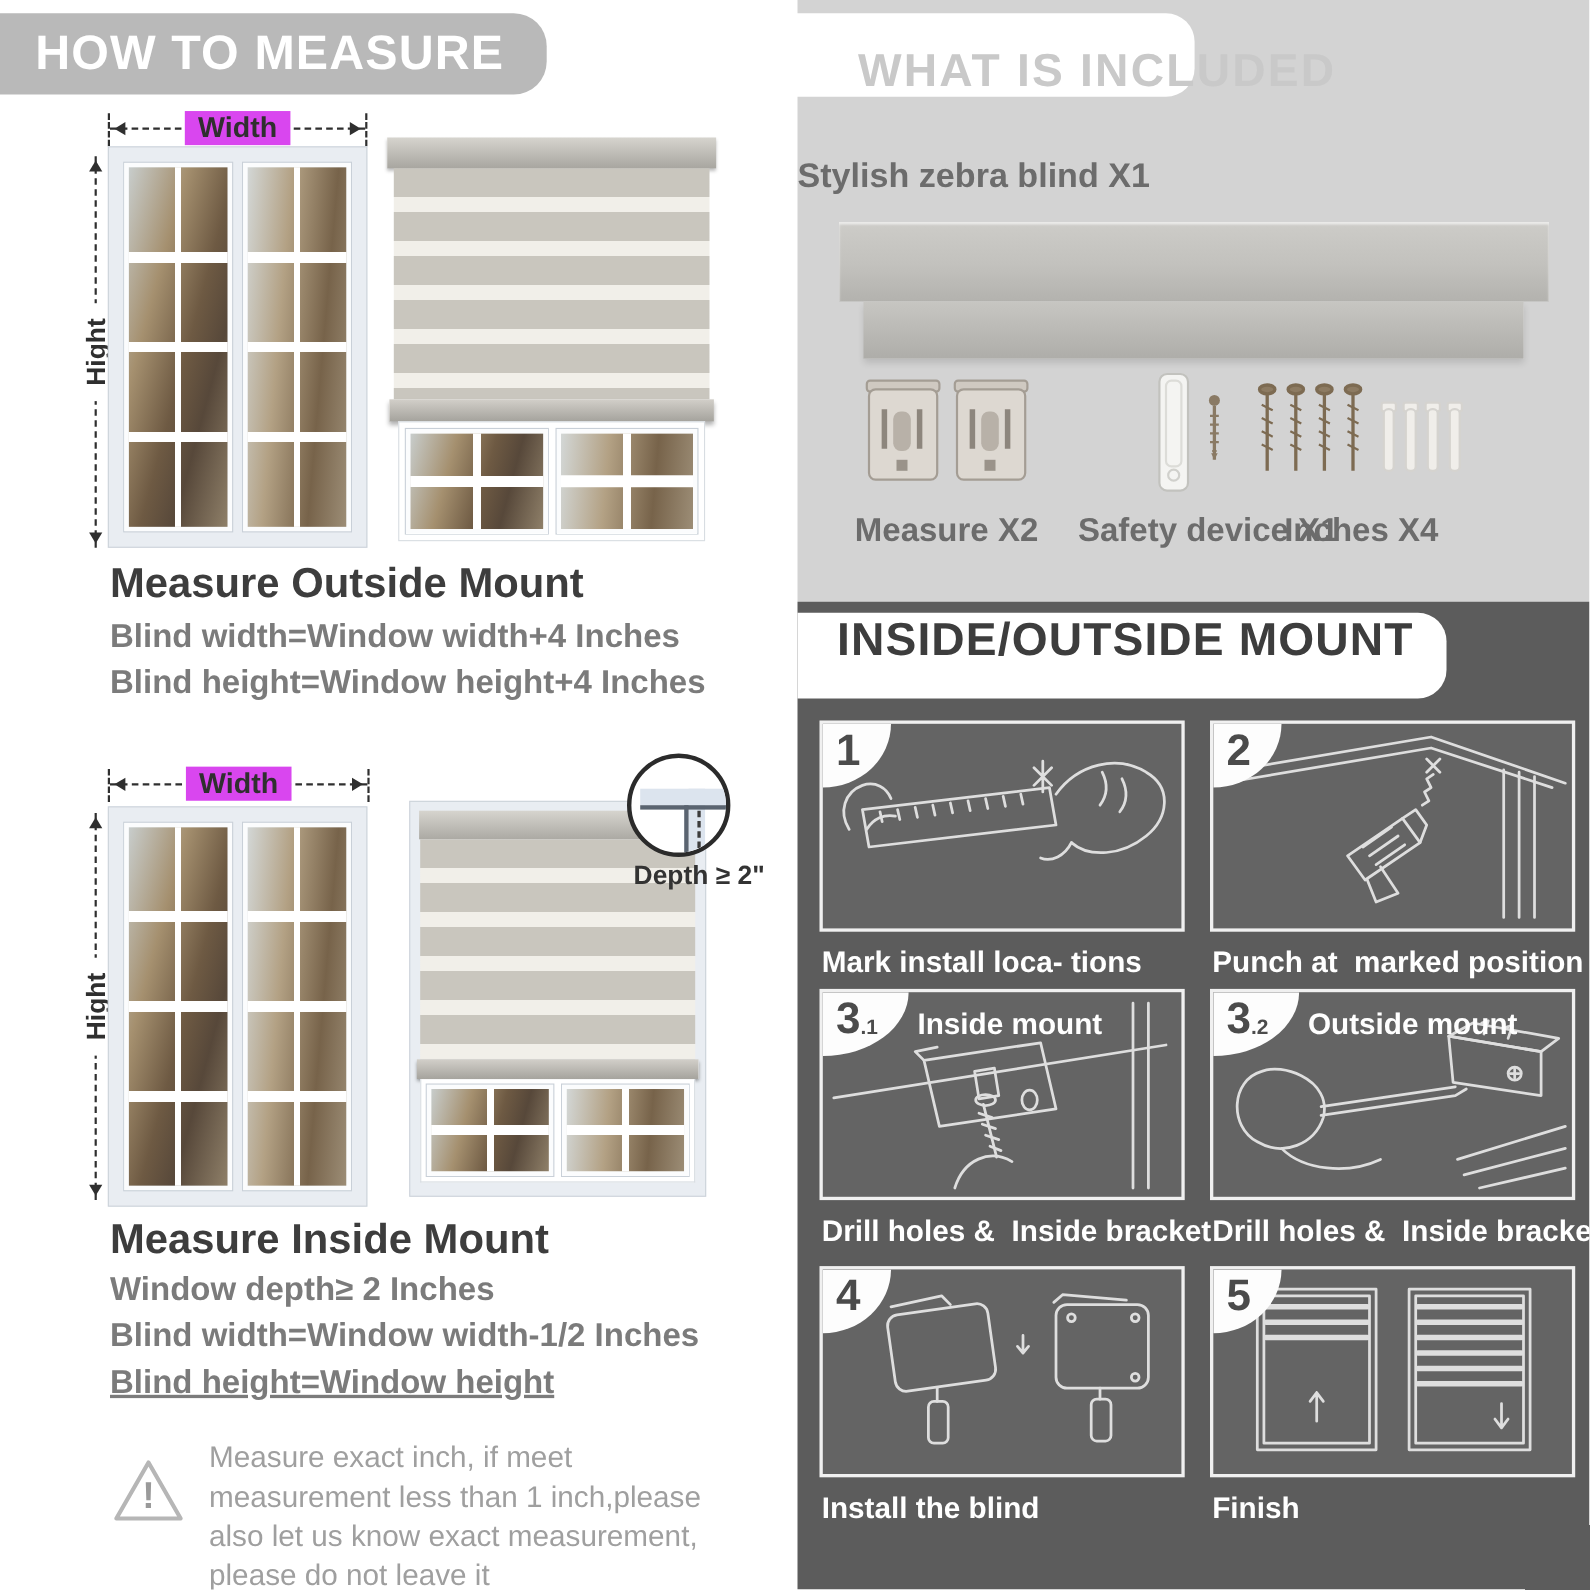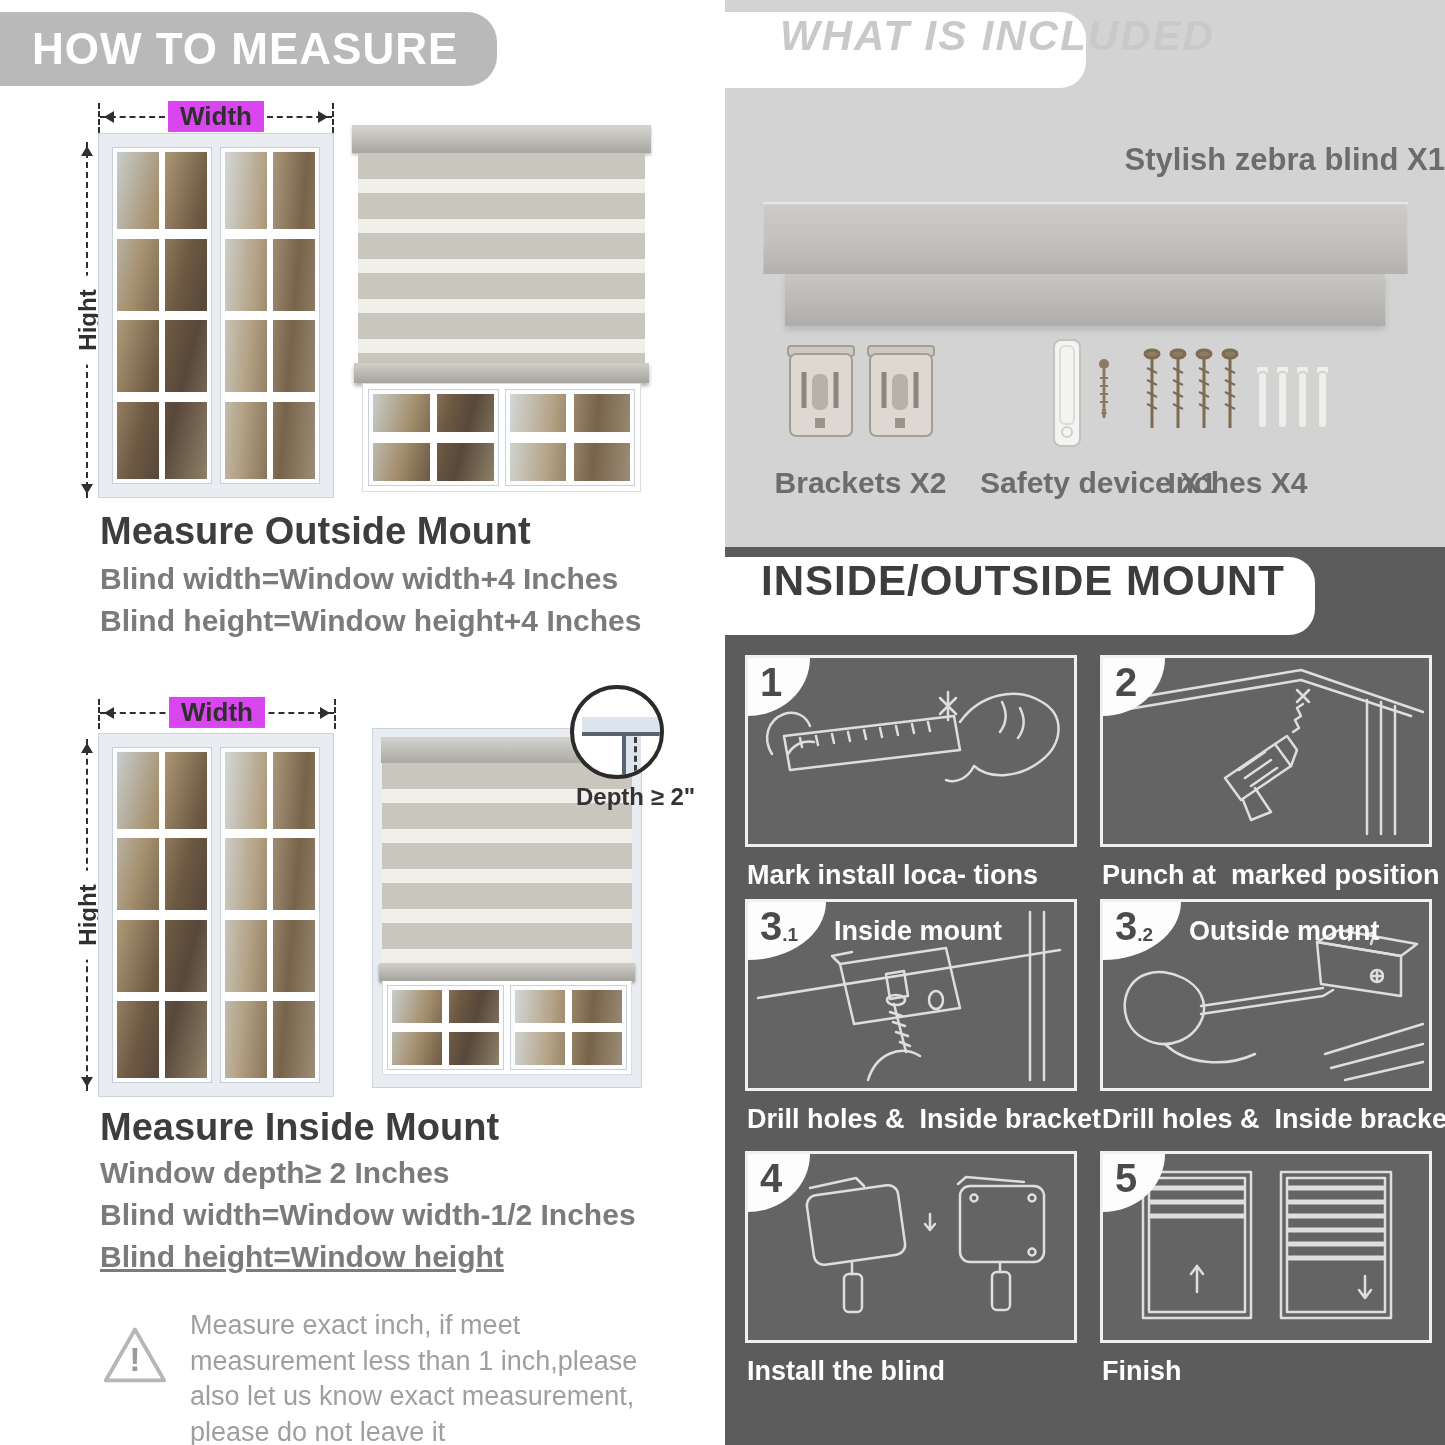--- a/index.html
+++ b/index.html
@@ -108,7 +108,7 @@
   .included-section{position:absolute;left:0;top:0;width:720px;height:547px;background:#d3d3d3;}
   .included-header{
     position:absolute;left:-7px;top:12px;width:368px;height:76px;background:#fff;
-    border-radius:0 26px 26px 0;display:flex;align-items:flex-start;padding-left:62px;box-sizing:border-box;font-style:italic;
+    border-radius:0 26px 26px 0;display:flex;align-items:flex-end;padding-left:62px;box-sizing:border-box;
   }
   .included-header span{color:#c9c9c9;font-weight:bold;font-size:42px;letter-spacing:2px;white-space:nowrap;}
   .item-title{position:absolute;top:142px;left:0;width:100%;text-align:right;color:#6c6c6c;font-weight:bold;font-size:31px;}

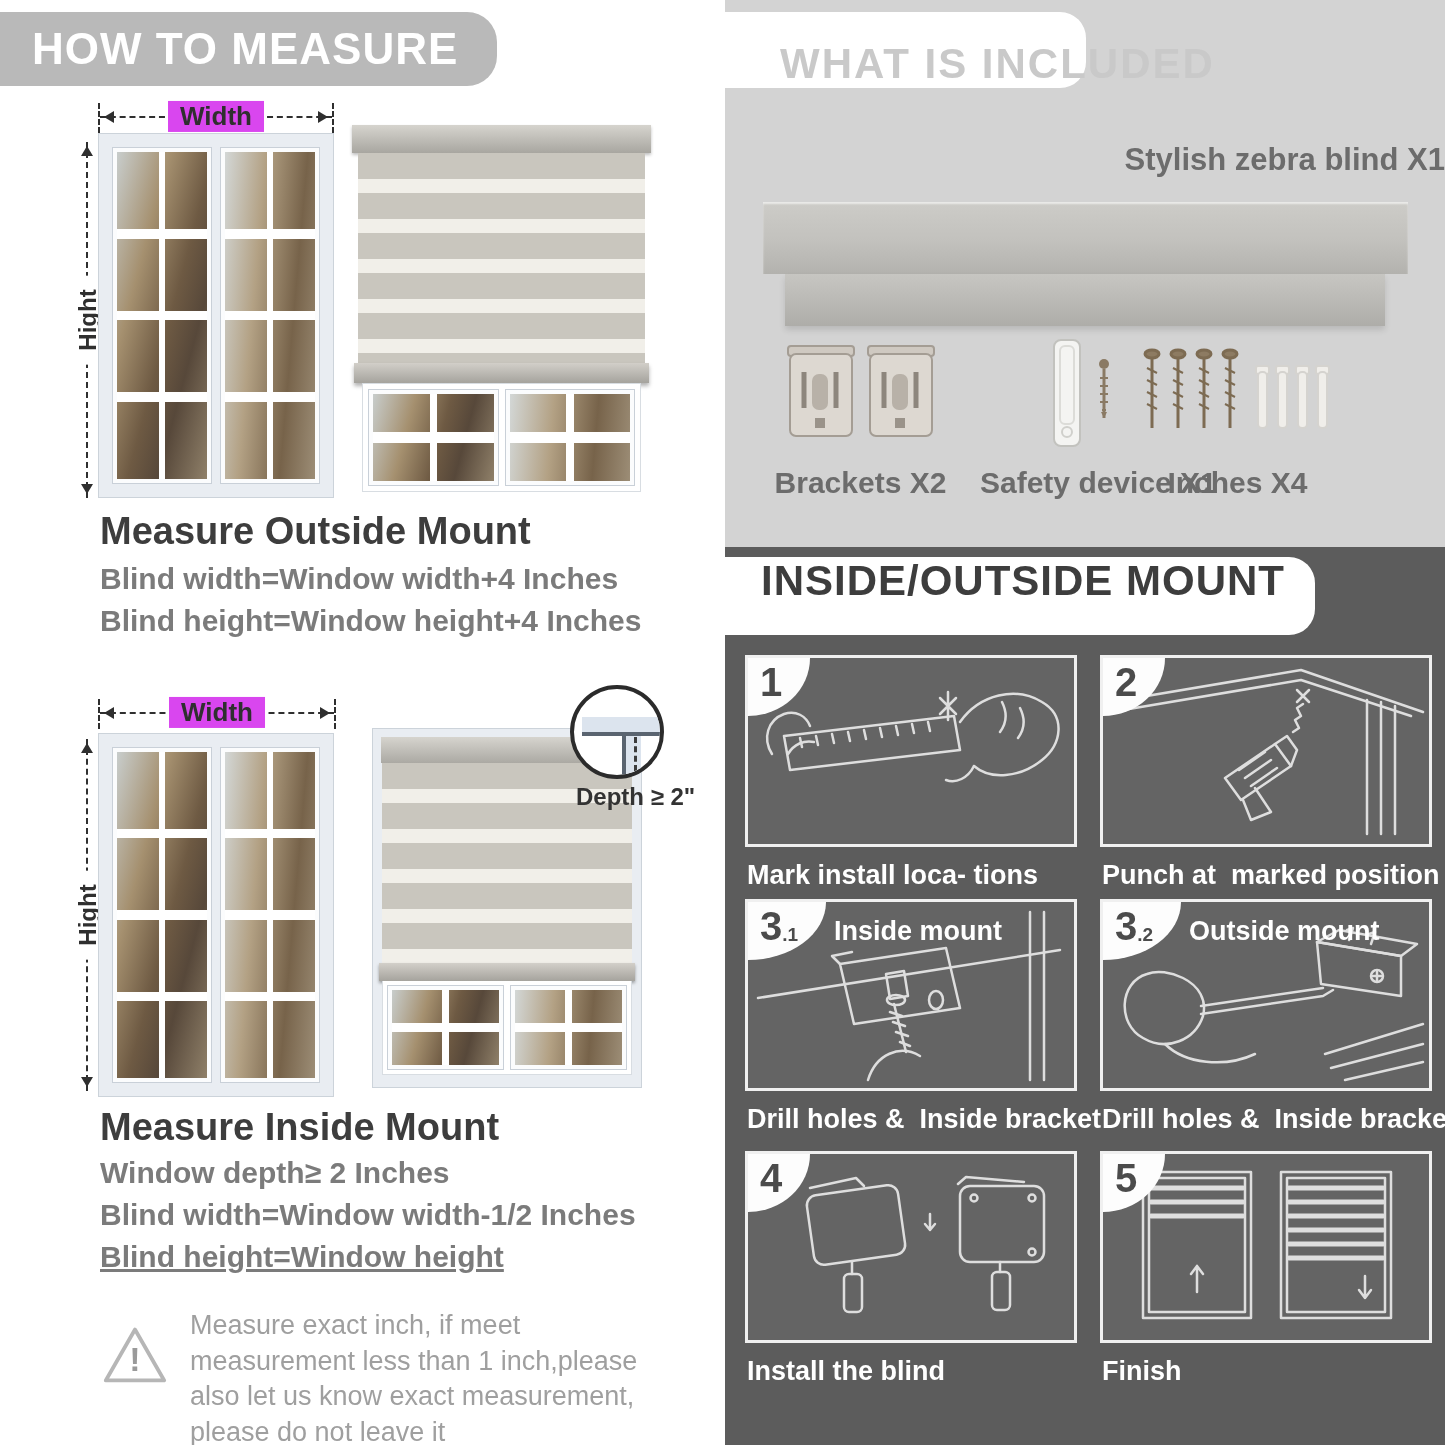--- a/index.html
+++ b/index.html
@@ -111,7 +111,7 @@
     border-radius:0 26px 26px 0;display:flex;align-items:flex-end;padding-left:62px;box-sizing:border-box;
   }
   .included-header span{color:#c9c9c9;font-weight:bold;font-size:42px;letter-spacing:2px;white-space:nowrap;}
-  .item-title{position:absolute;top:142px;left:0;width:100%;text-align:right;color:#6c6c6c;font-weight:bold;font-size:31px;}
+  .item-title{position:absolute;top:142px;left:0;width:100%;text-align:left;color:#6c6c6c;font-weight:bold;font-size:31px;}
   .headrail{position:absolute;left:38px;top:202px;width:645px;height:128px;}
   .rail-top{position:absolute;left:0;top:0;width:645px;height:72px;
     background:linear-gradient(180deg,#cdccc8 0%,#c2c1bd 55%,#b3b2ae 100%);

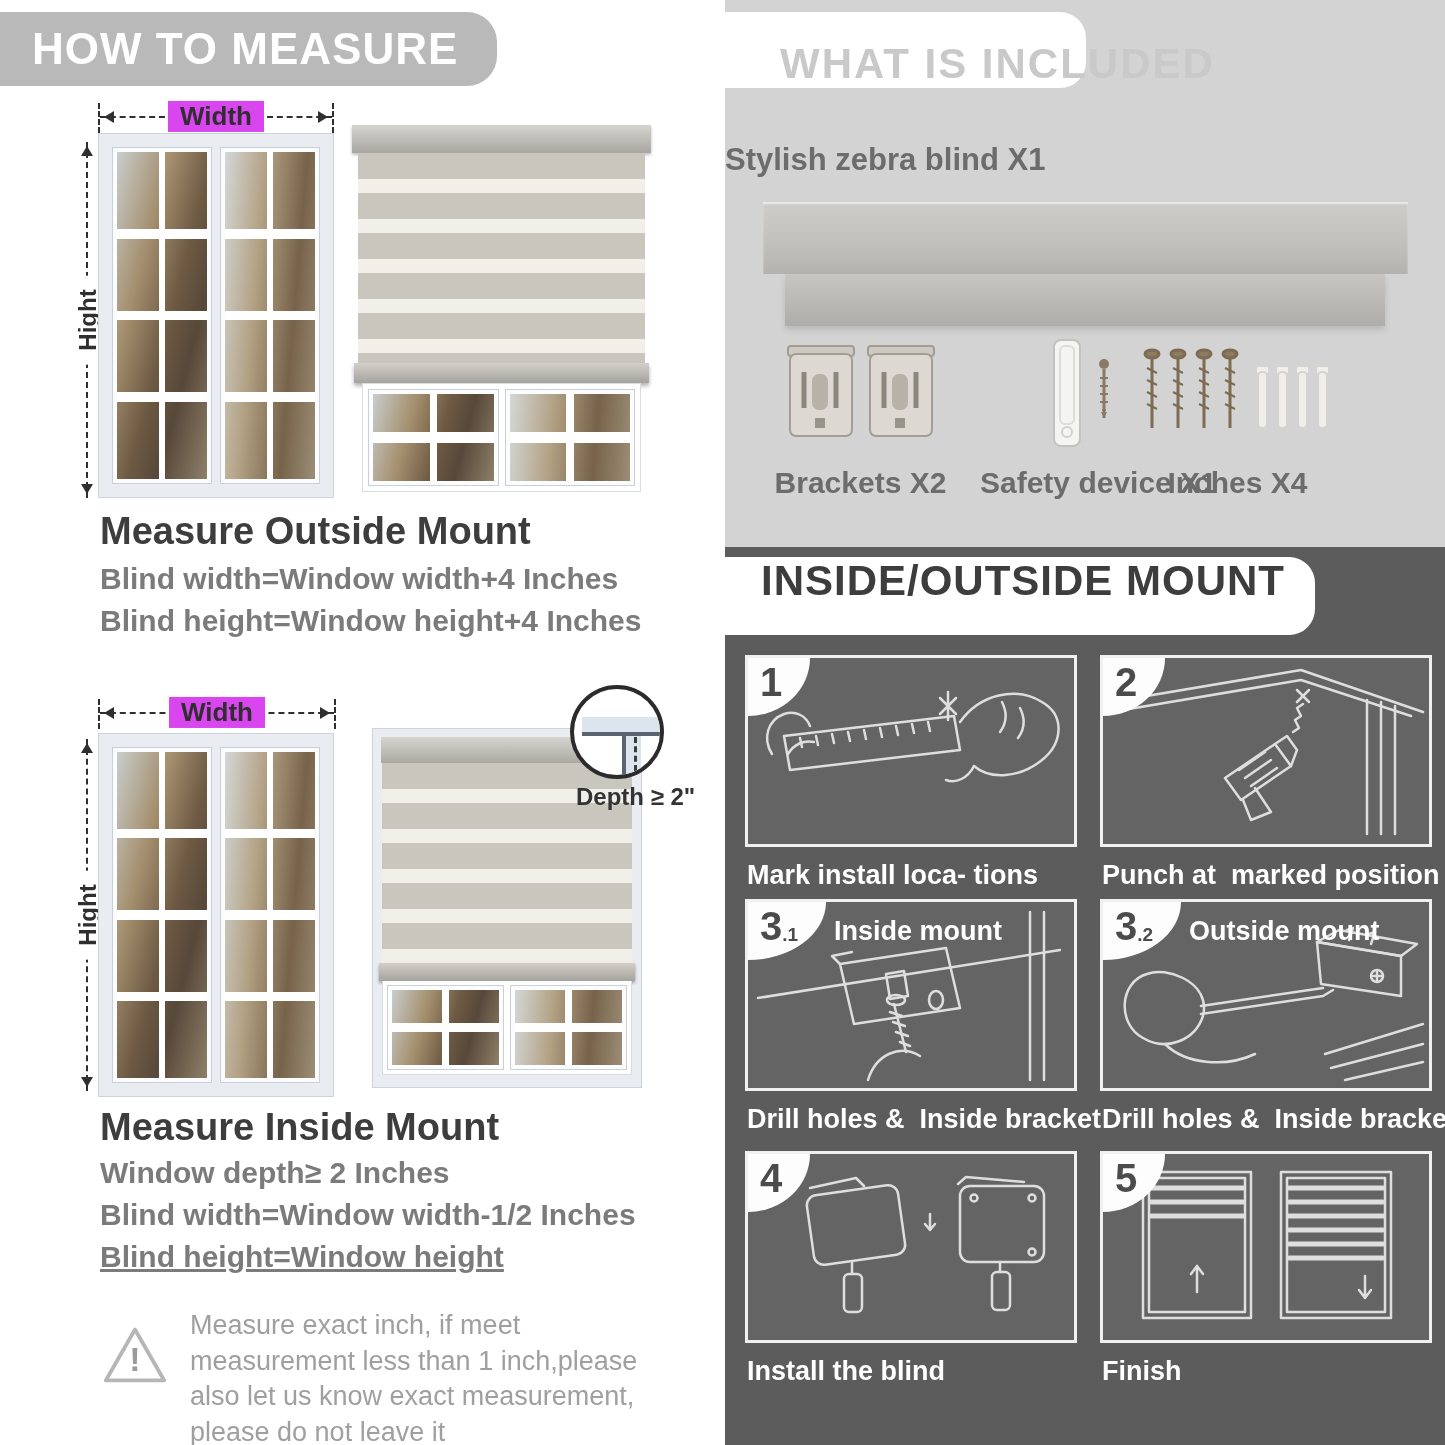--- a/index.html
+++ b/index.html
@@ -272,7 +272,7 @@
               </g>
             </svg>
           </div>
-          <span class="comp-label">Brackets X2</span>
+          <span class="comp-label">Measure X2</span>
         </div>
 
         <div class="comp comp-safety">

